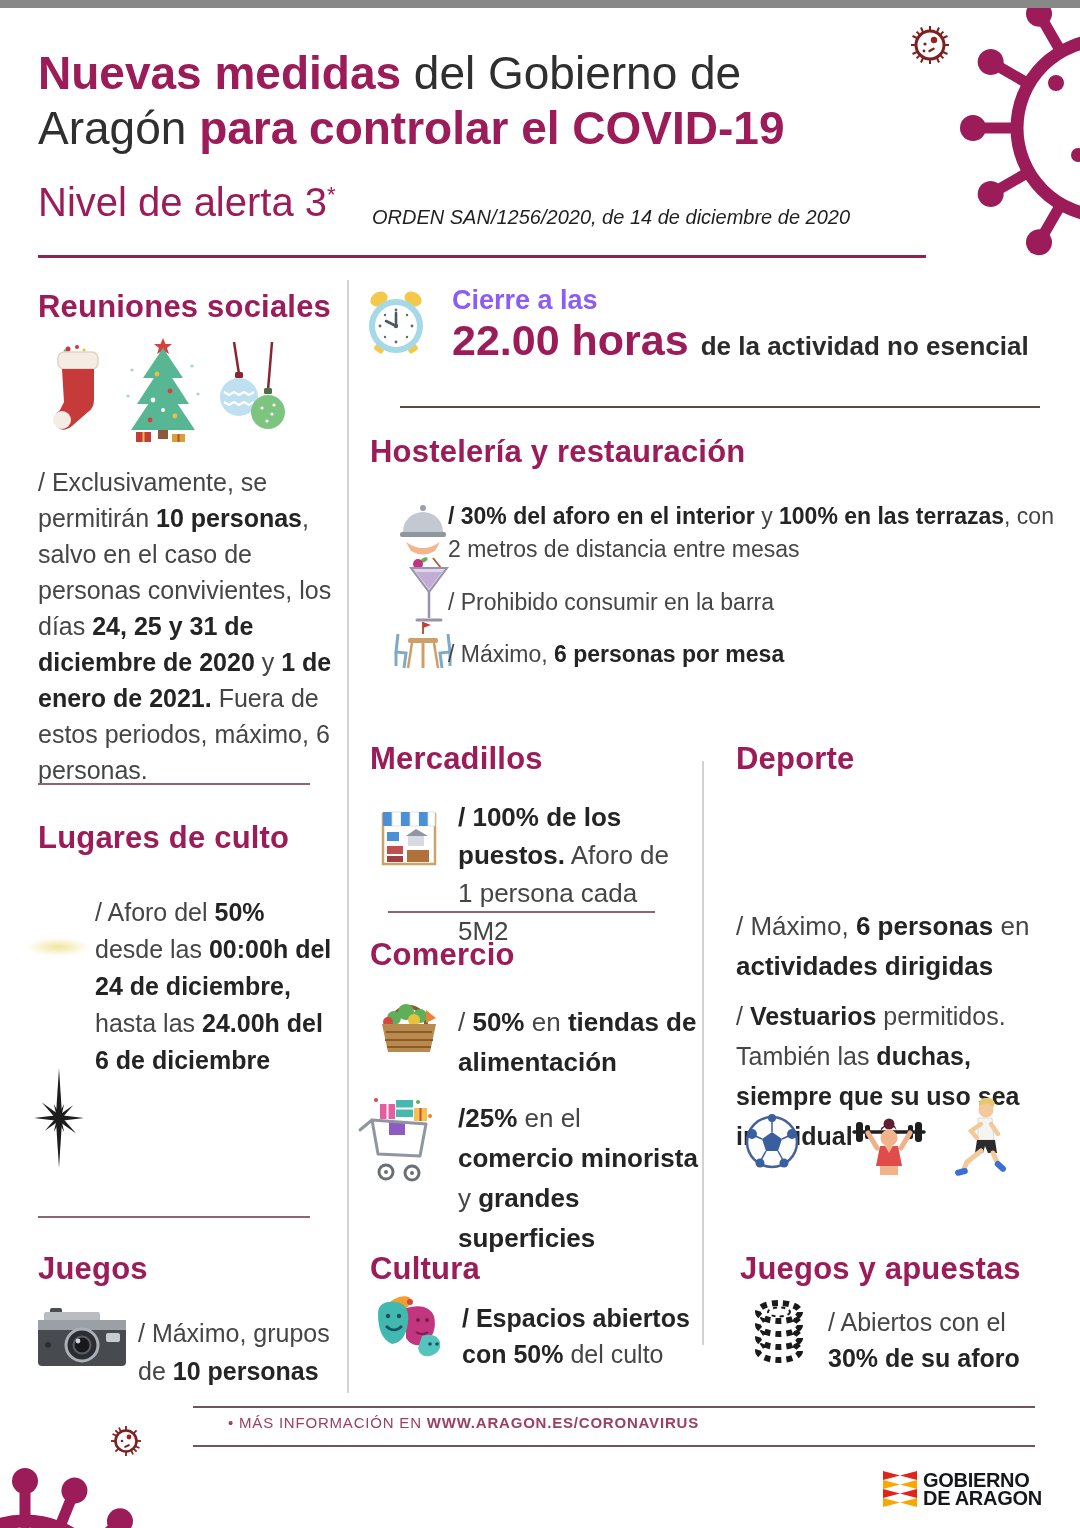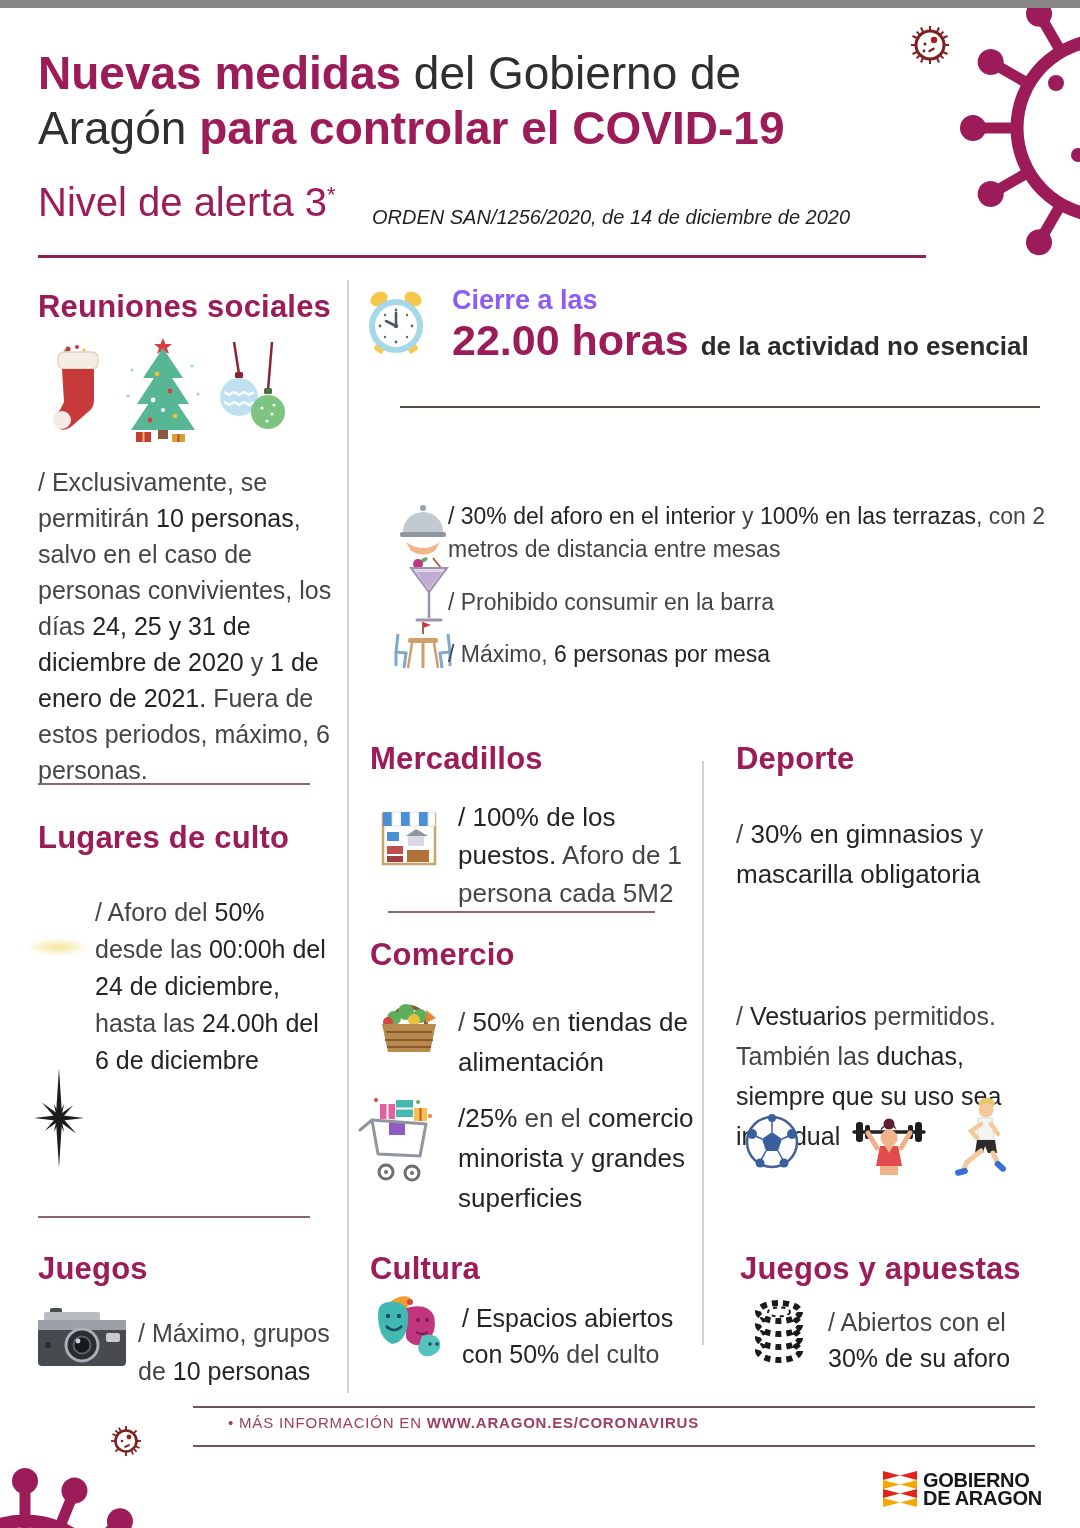--- a/index.html
+++ b/index.html
@@ -226,6 +226,7 @@
 
   <div class="hline" style="left:400px;top:398px;width:640px;background:var(--rule-brown)"></div>
 
+  <h2 class="sec" style="left:370px;top:426px">Hostelería y restauración</h2>
 
   <svg class="abs" style="left:398px;top:490px" width="50" height="58" viewBox="0 0 50 58">
     <circle cx="25" cy="10" r="3" fill="#9aa0a8"></circle>

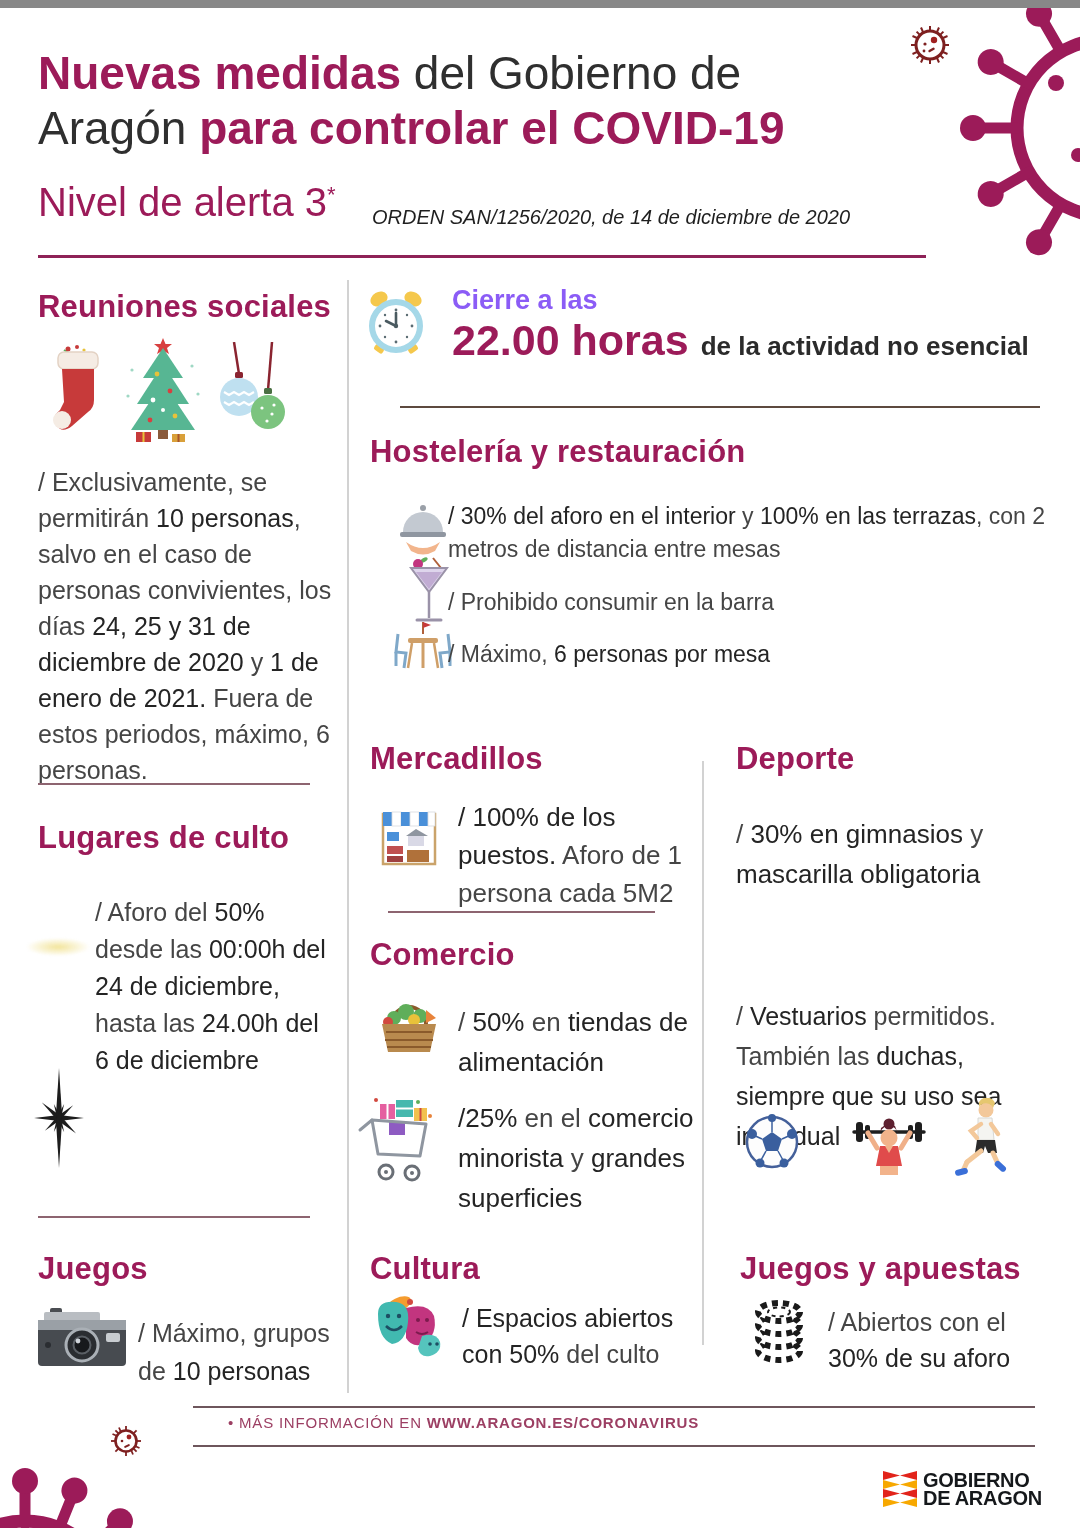--- a/index.html
+++ b/index.html
@@ -18,7 +18,7 @@
   .abs{position:absolute;}
   .sec{position:absolute;font-size:31px;font-weight:700;color:var(--accent);letter-spacing:.2px;}
   .txt{position:absolute;font-size:25px;line-height:36px;color:var(--ink);}
-  .txt b{font-weight:400;color:var(--ink-bold);text-align:right;}
+  .txt b{font-weight:700;color:var(--ink-bold);text-align:right;}
   .hline{position:absolute;height:2px;}
   .vline{position:absolute;width:2px;background:var(--divider);}
   

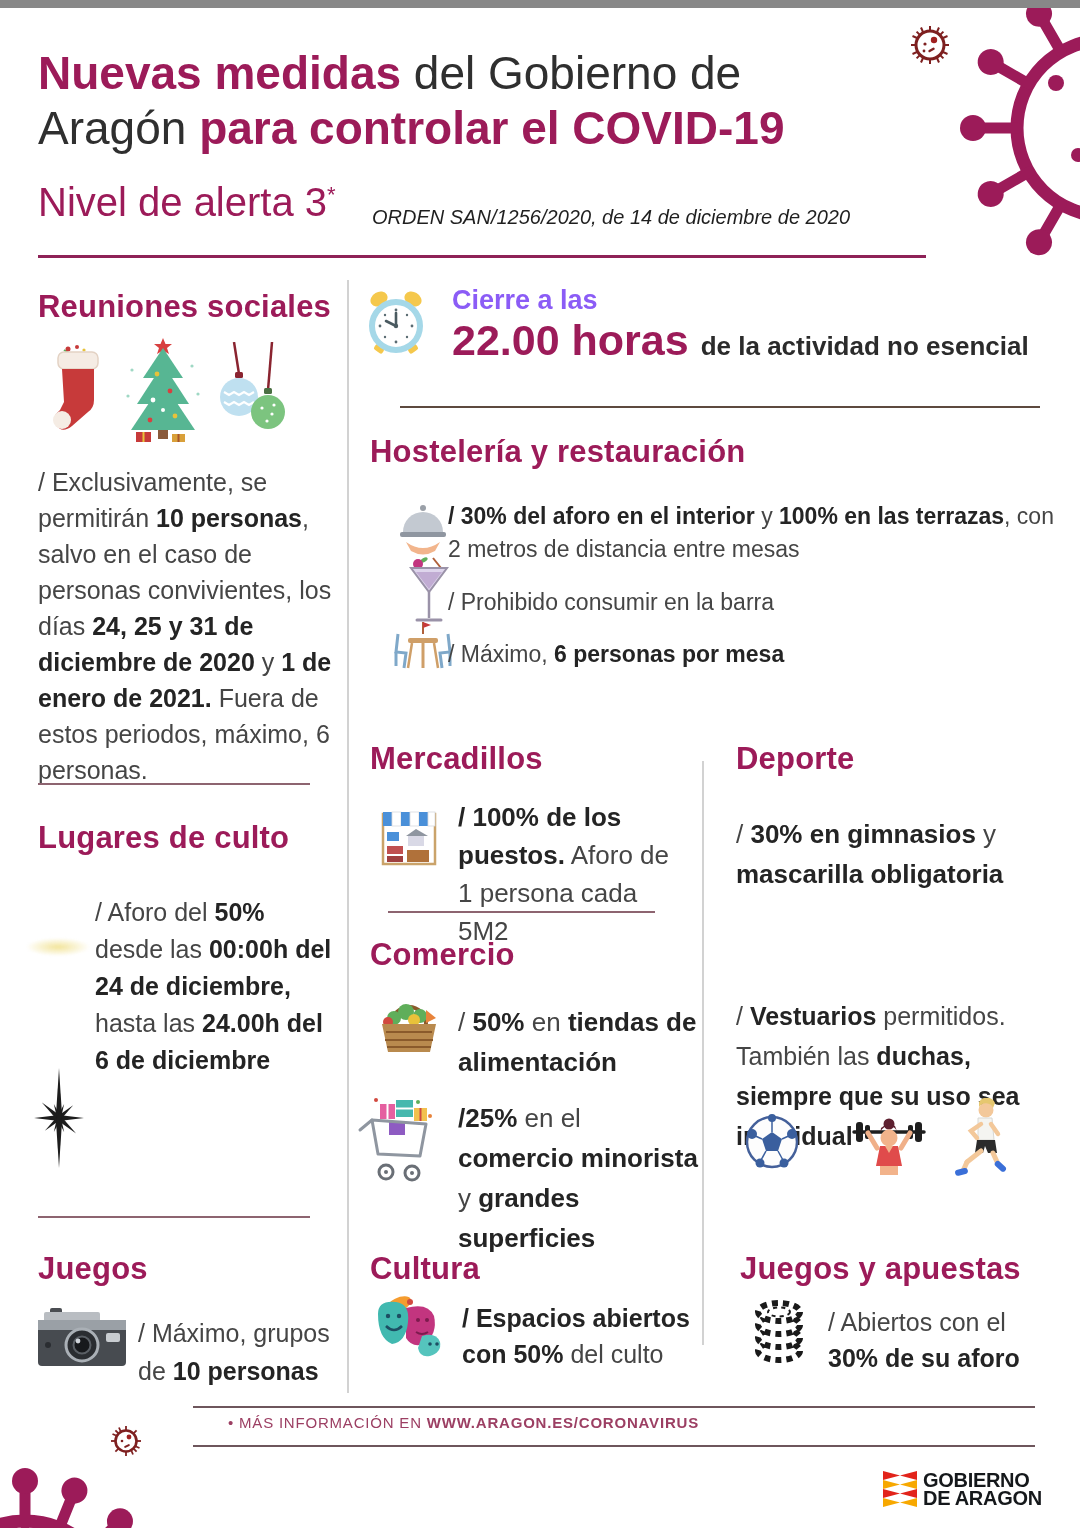--- a/index.html
+++ b/index.html
@@ -323,7 +323,6 @@
 
   <h2 class="sec" style="left:736px;top:733px">Deporte</h2>
 
-  <p class="txt" style="left:736px;top:806px;width:310px;font-size:26px;line-height:40px"><span>/ </span><b>30% en gimnasios</b><span> y </span><b>mascarilla obligatoria</b></p>
   <p class="txt" style="left:736px;top:988px;width:320px;font-size:25px;line-height:40px"><span>/ </span><b>Vestuarios</b><span> permitidos. También las </span><b>duchas, siempre que su uso sea individual</b></p>
 
   <svg class="abs" style="left:744px;top:1106px" width="56" height="56" viewBox="0 0 56 56">

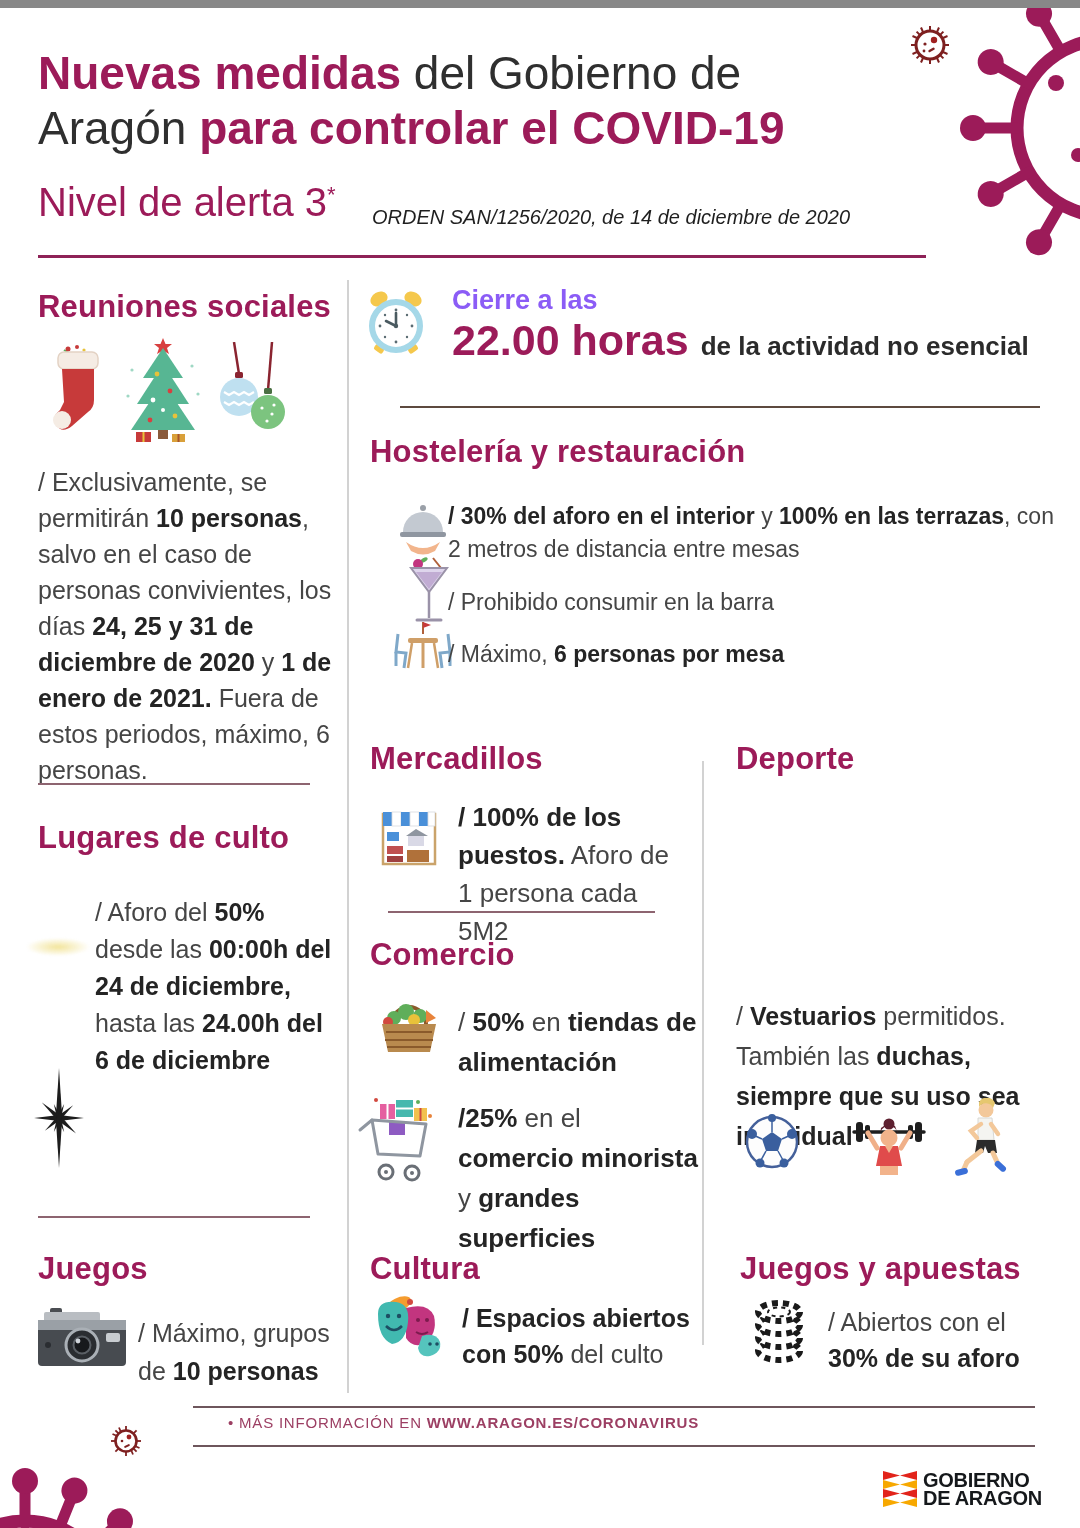--- a/index.html
+++ b/index.html
@@ -323,6 +323,7 @@
 
   <h2 class="sec" style="left:736px;top:733px">Deporte</h2>
 
+  <p class="txt" style="left:736px;top:898px;width:310px;font-size:26px;line-height:40px"><span>/ Máximo, </span><b>6 personas</b><span> en </span><b>actividades dirigidas</b></p>
   <p class="txt" style="left:736px;top:988px;width:320px;font-size:25px;line-height:40px"><span>/ </span><b>Vestuarios</b><span> permitidos. También las </span><b>duchas, siempre que su uso sea individual</b></p>
 
   <svg class="abs" style="left:744px;top:1106px" width="56" height="56" viewBox="0 0 56 56">

